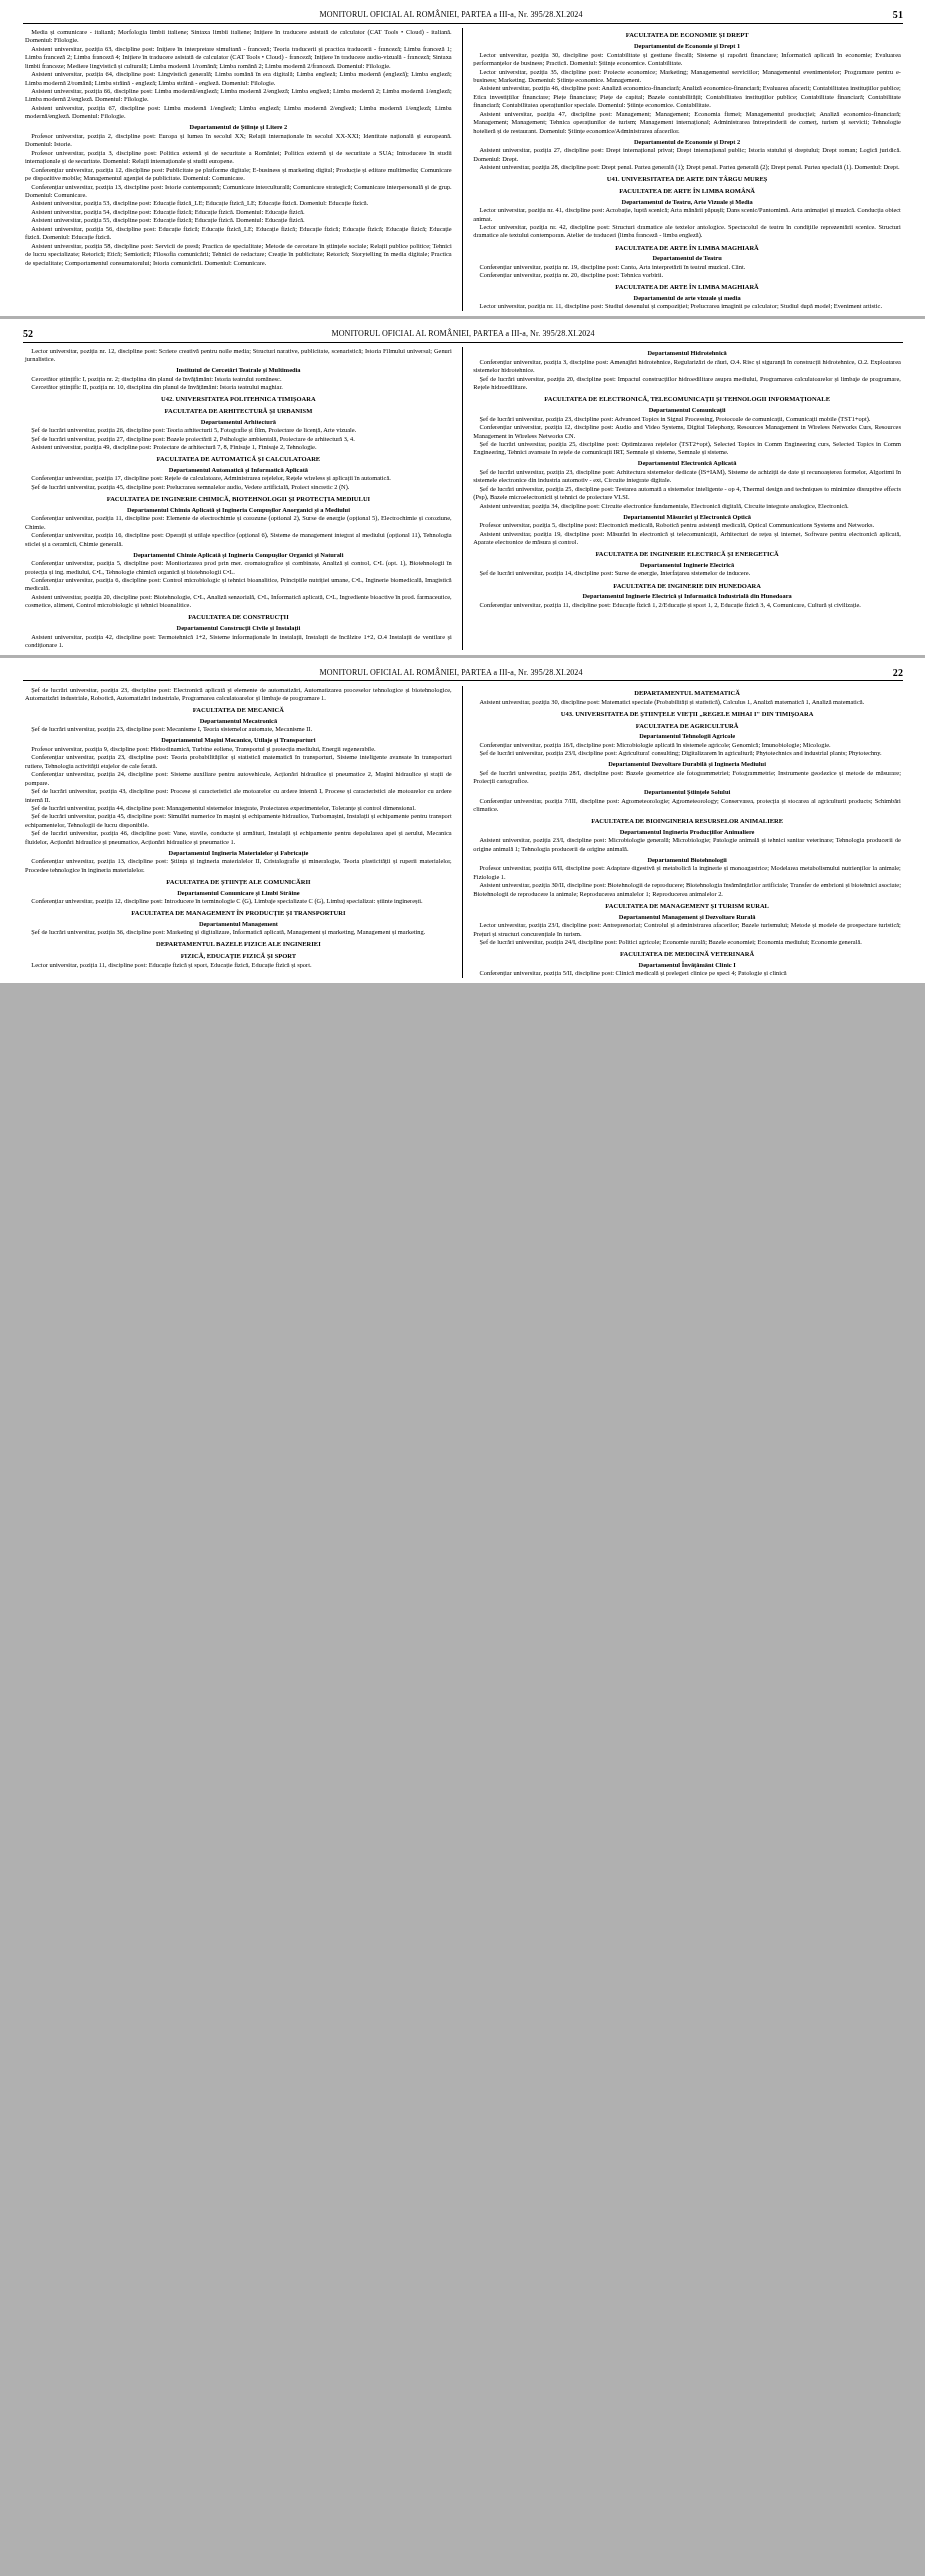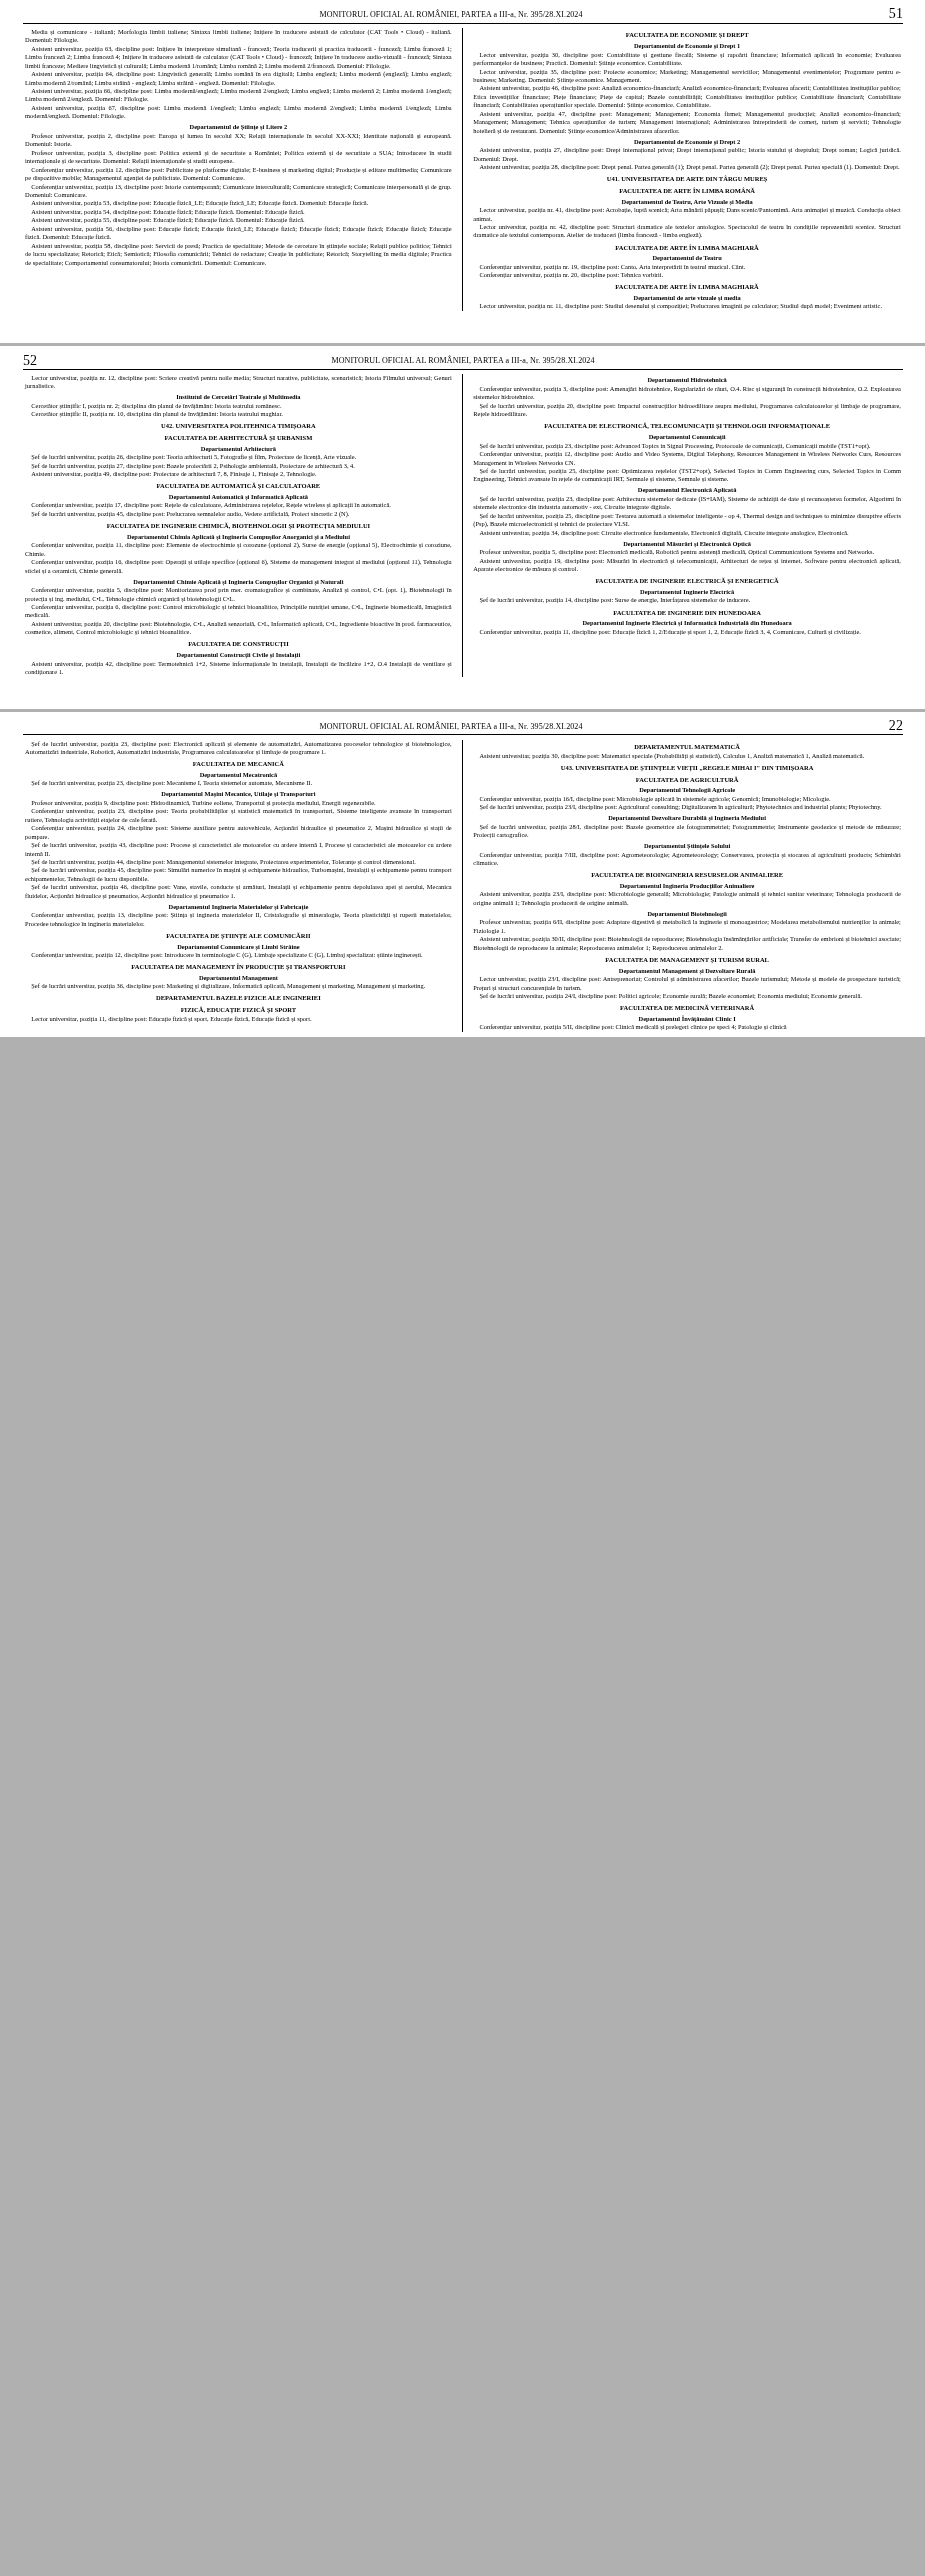--- a/index.html
+++ b/index.html
@@ -32,8 +32,8 @@
     height: 10.3px;
   }
   .running-head .page-no {
-    font-weight: normal;
-    font-size: 14px;
+    font-weight: bold;
+    font-size: 10px;
     width: 24px;
   }
   .running-head .page-no.right { text-align: right; }

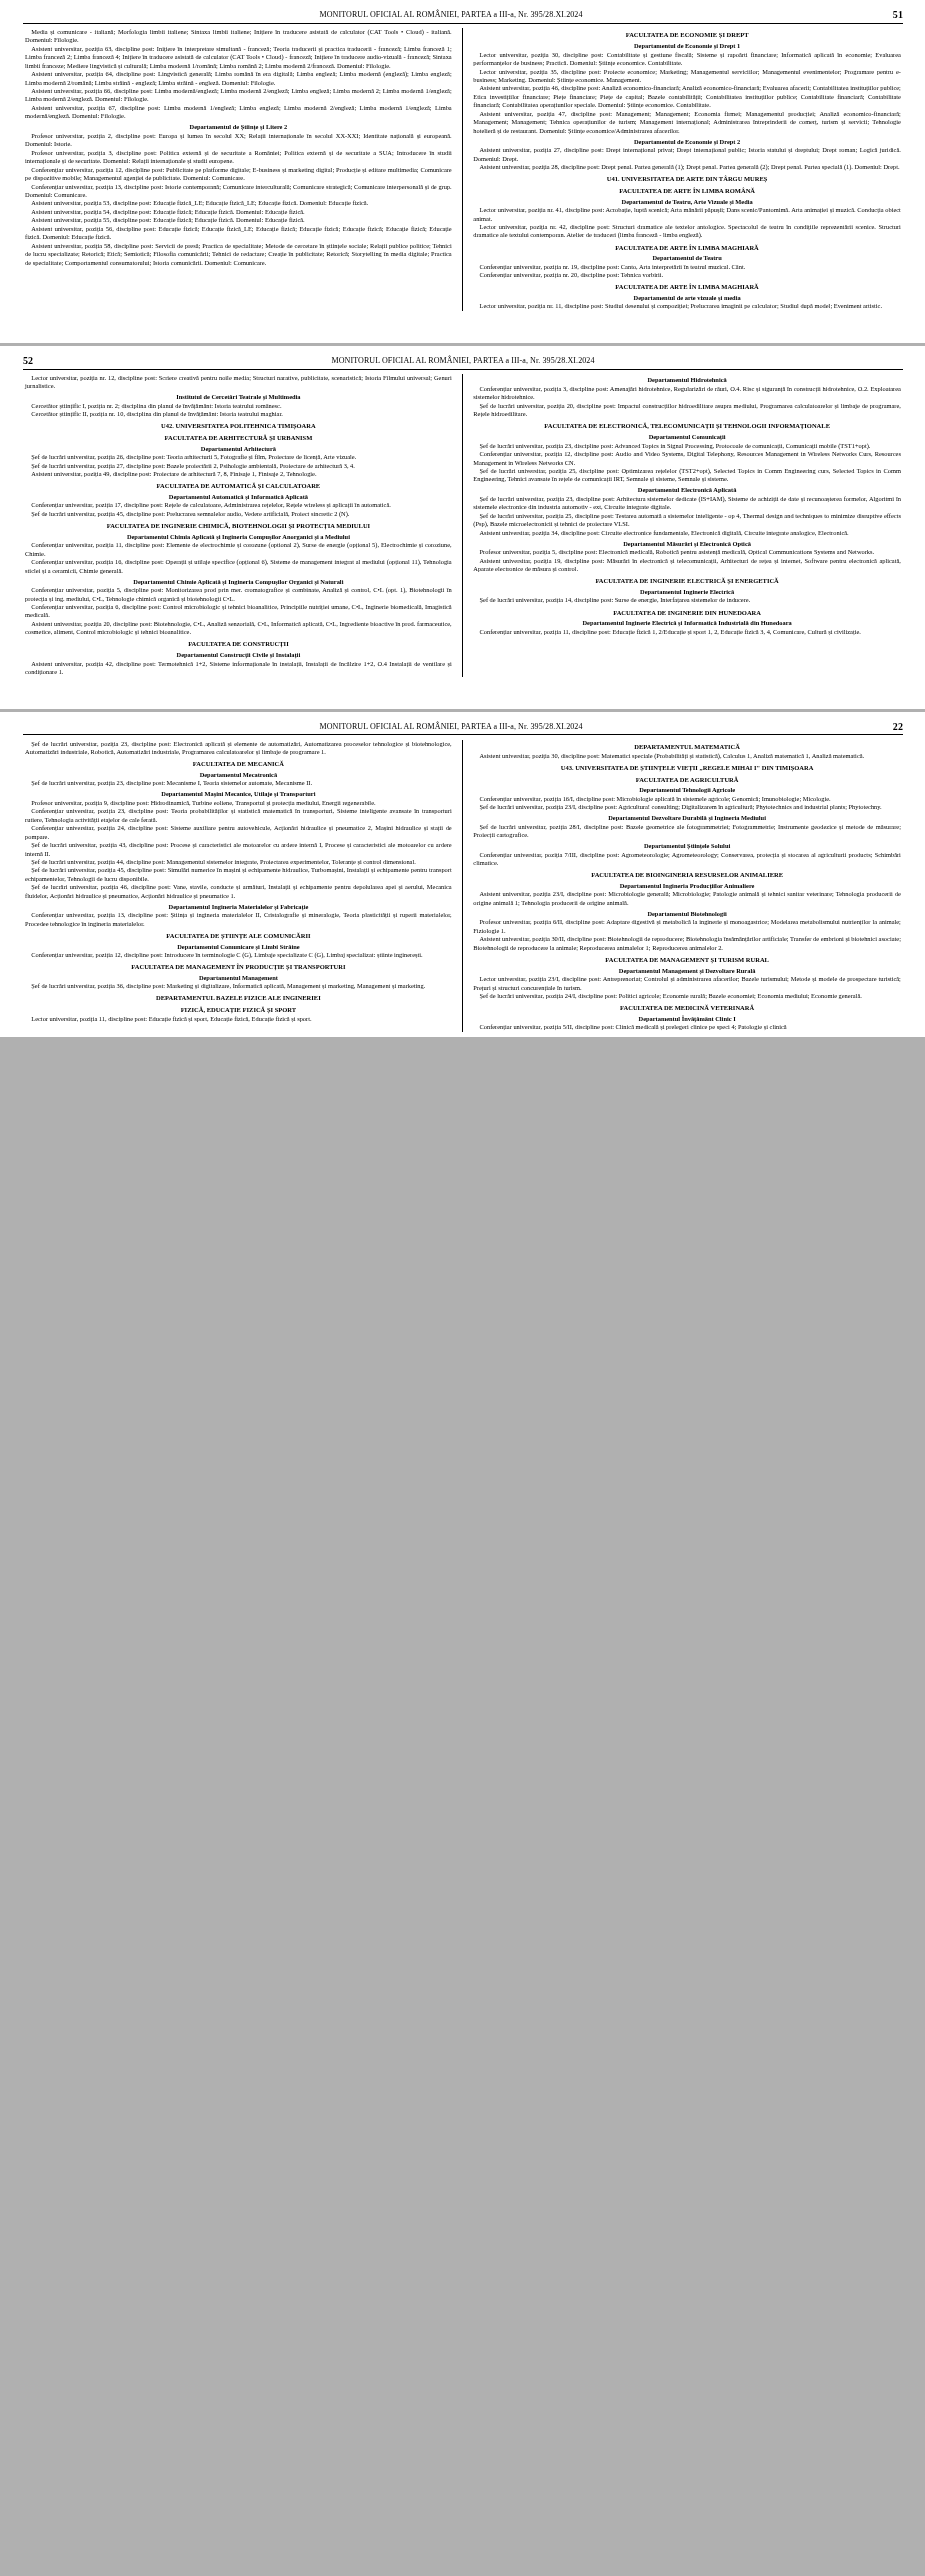--- a/index.html
+++ b/index.html
@@ -21,7 +21,7 @@
     padding: 9.3px 23px 5.2px 23px;
     position: relative;
   }
-  .sheet + .sheet { border-top: 3.1px solid #b0b0b0; margin-top: 27px; }
+  .sheet + .sheet { border-top: 3.1px solid #b0b0b0; }
 
   .running-head {
     display: flex;

